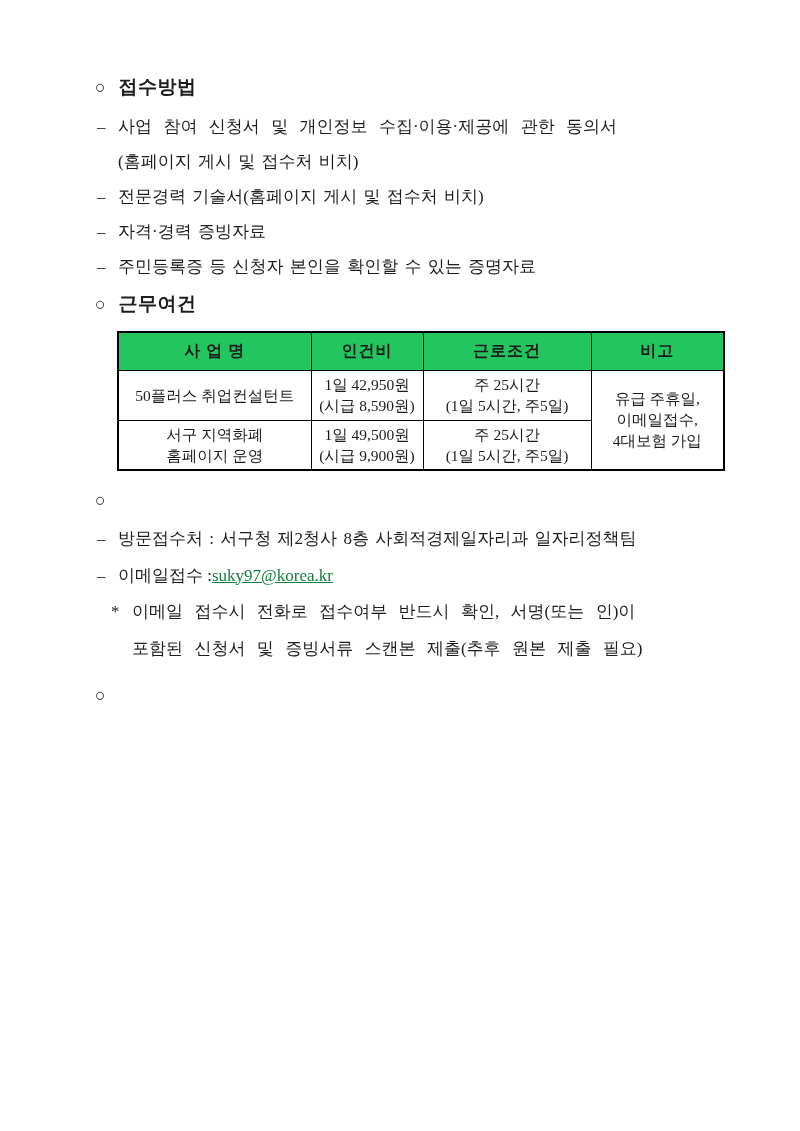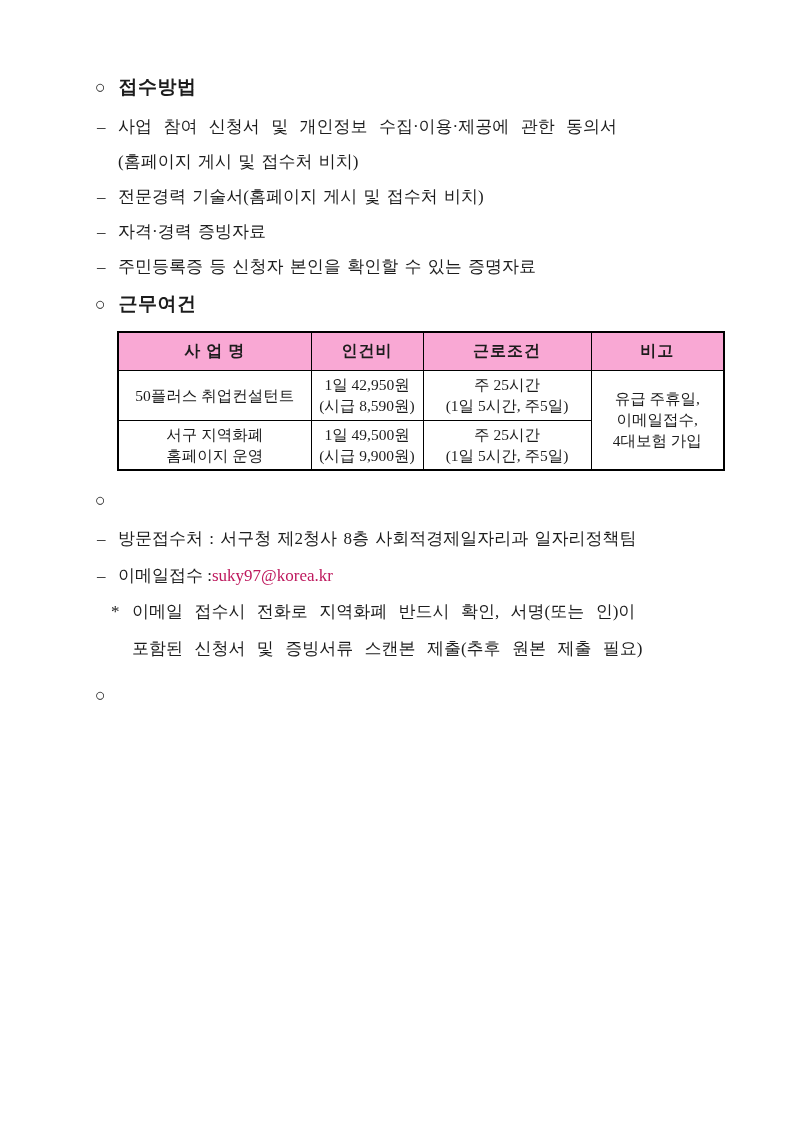--- a/index.html
+++ b/index.html
@@ -45,7 +45,7 @@
     white-space: pre-line;
   }
   thead th {
-    background: #f9a8d4;
+    background: #22c55e;
     height: 38px;
     font-size: 16px; font-weight: bold;
     letter-spacing: 1px;

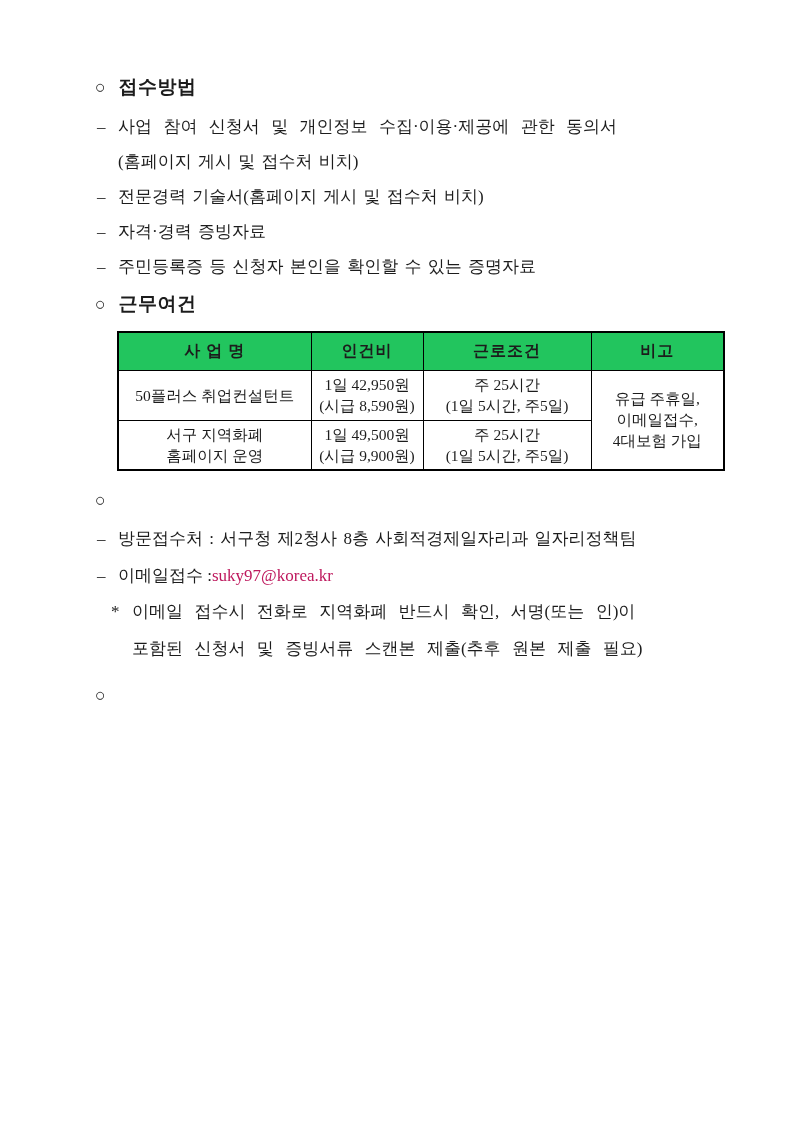--- a/index.html
+++ b/index.html
@@ -56,7 +56,7 @@
   .apply-items { margin-top: 7px; }
   .apply-items .item { line-height: 36.5px; }
   .note .dash { padding-left: 16px; width: 37px; flex: 0 0 37px; }
-  .email-link { color: #be185d; }
+  .email-link { color: #15803d; text-decoration: underline; }
 
   
   .contact { margin-top: 14px; }

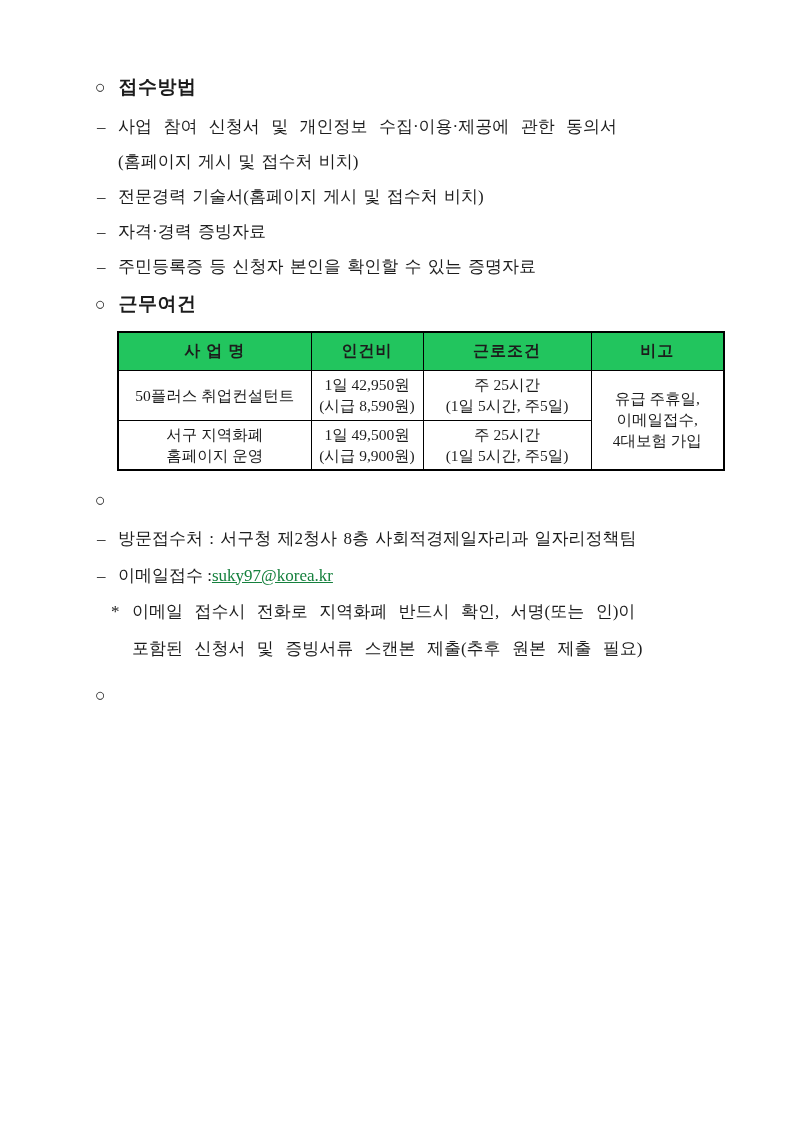--- a/index.html
+++ b/index.html
@@ -154,7 +154,7 @@
     </div>
     <div class="item note">
       <span class="dash">*</span>
-      <span class="wide">이메일 접수시 전화로 지역화폐 반드시 확인, 서명(또는 인)이</span>
+      <span class="wide">이메일 접수시 전화로 접수여부 반드시 확인, 서명(또는 인)이</span>
     </div>
     <div class="item note cont">
       <span class="dash">*</span>

